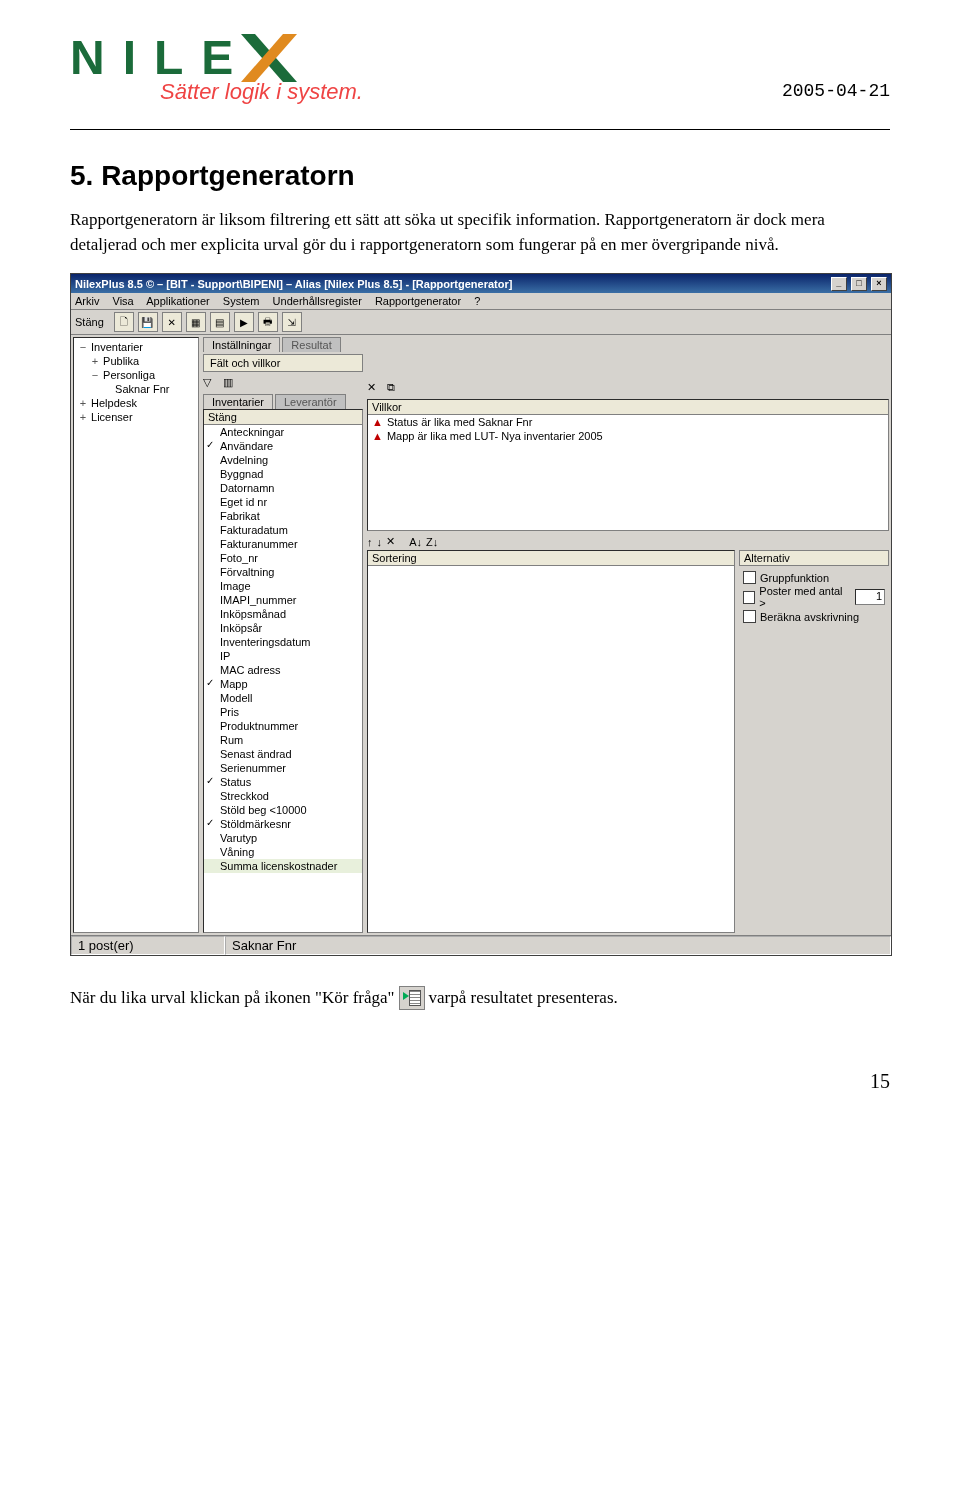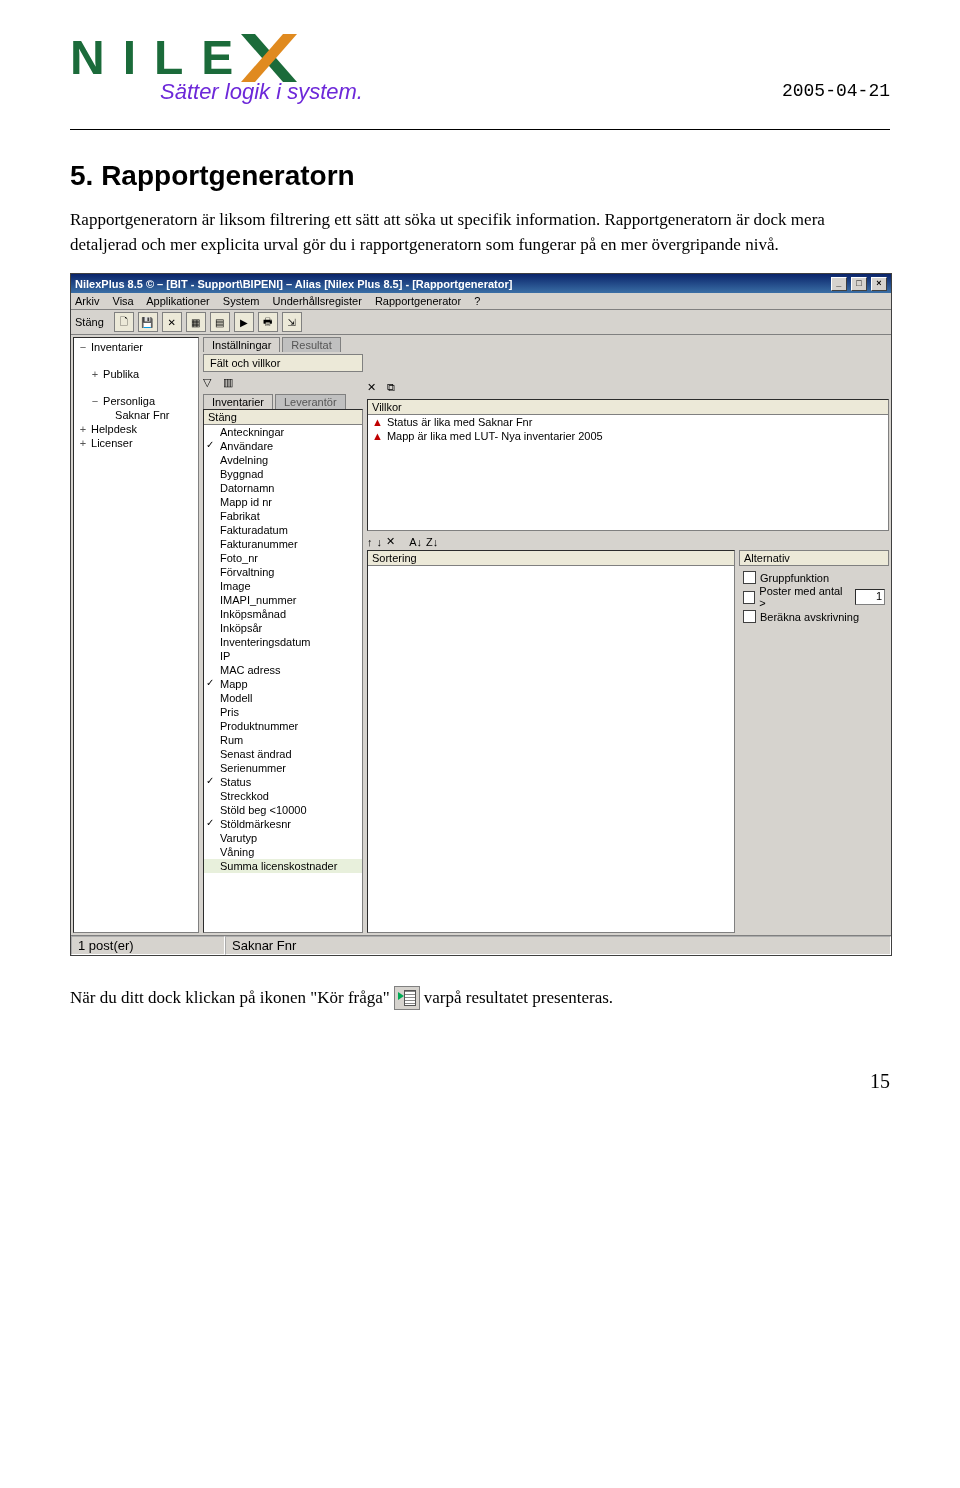--- a/index.html
+++ b/index.html
@@ -46,7 +46,7 @@
     font-family: "Comic Sans MS", cursive, sans-serif;
     font-style: italic;
     font-size: 22px;
-    color: #6d28d9;
+    color: #ef4444;
     margin-top: -6px;
     margin-left: 90px;
   }

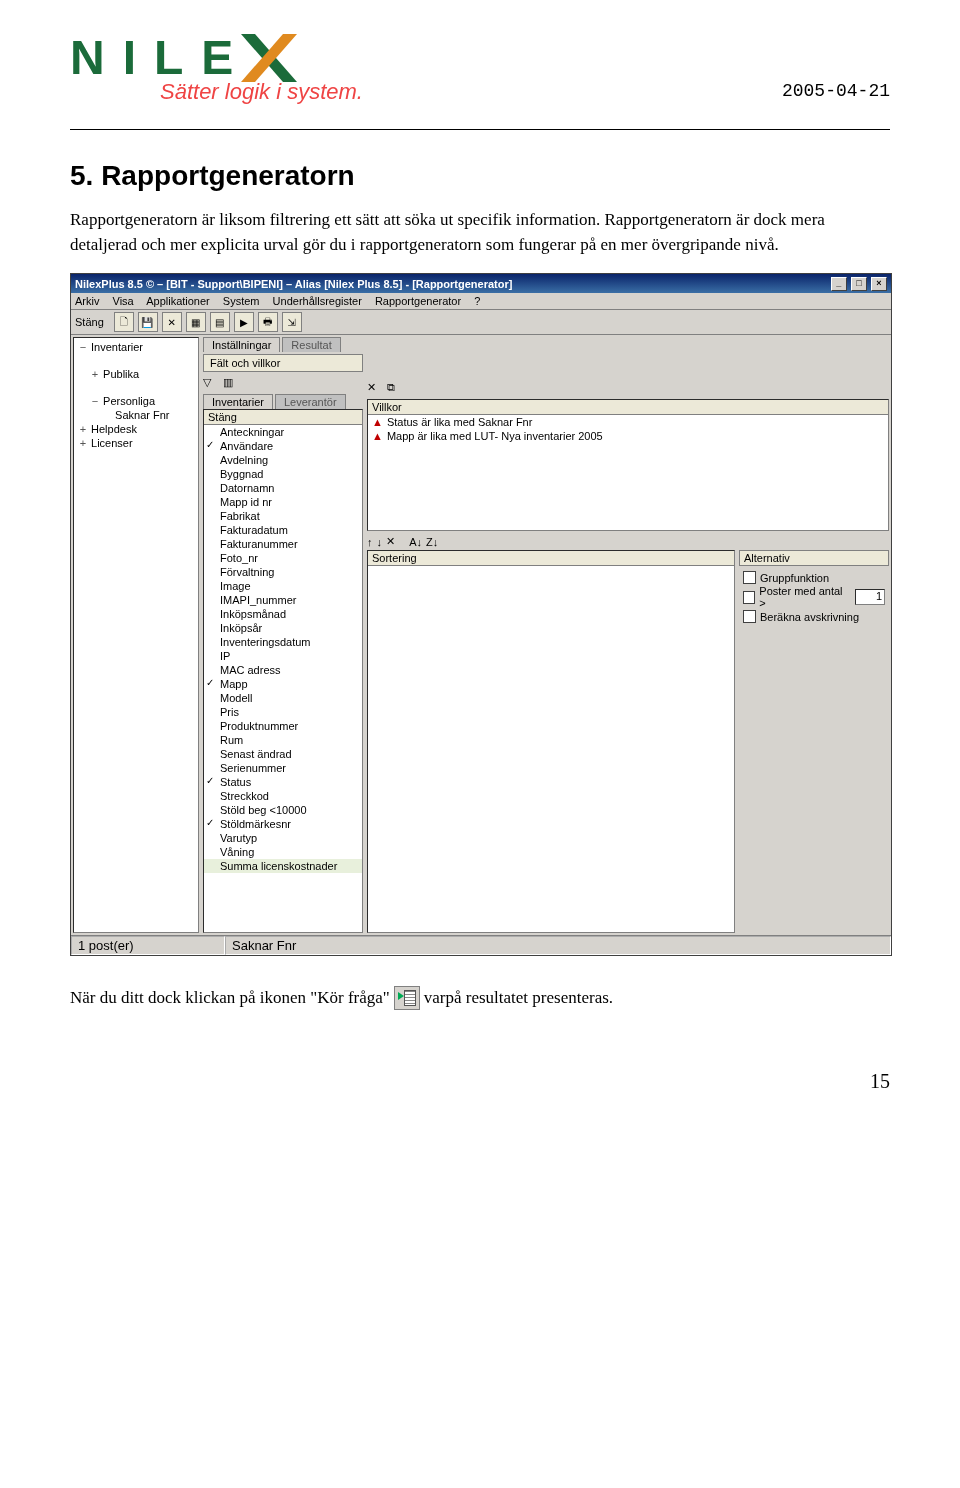--- a/index.html
+++ b/index.html
@@ -137,7 +137,7 @@
     font-size:11px;
   }
   .tree-item { padding:1px 0 1px 2px; white-space:nowrap; }
-  .tree-item.lvl1 { padding-left:14px;margin-top:13px; }
+  .tree-item.lvl1 { padding-left:14px; }
   .tree-item.lvl2 { padding-left:26px; }
   .tree-icon { display:inline-block;width:10px;text-align:center;color:#555;}
   .center-col {

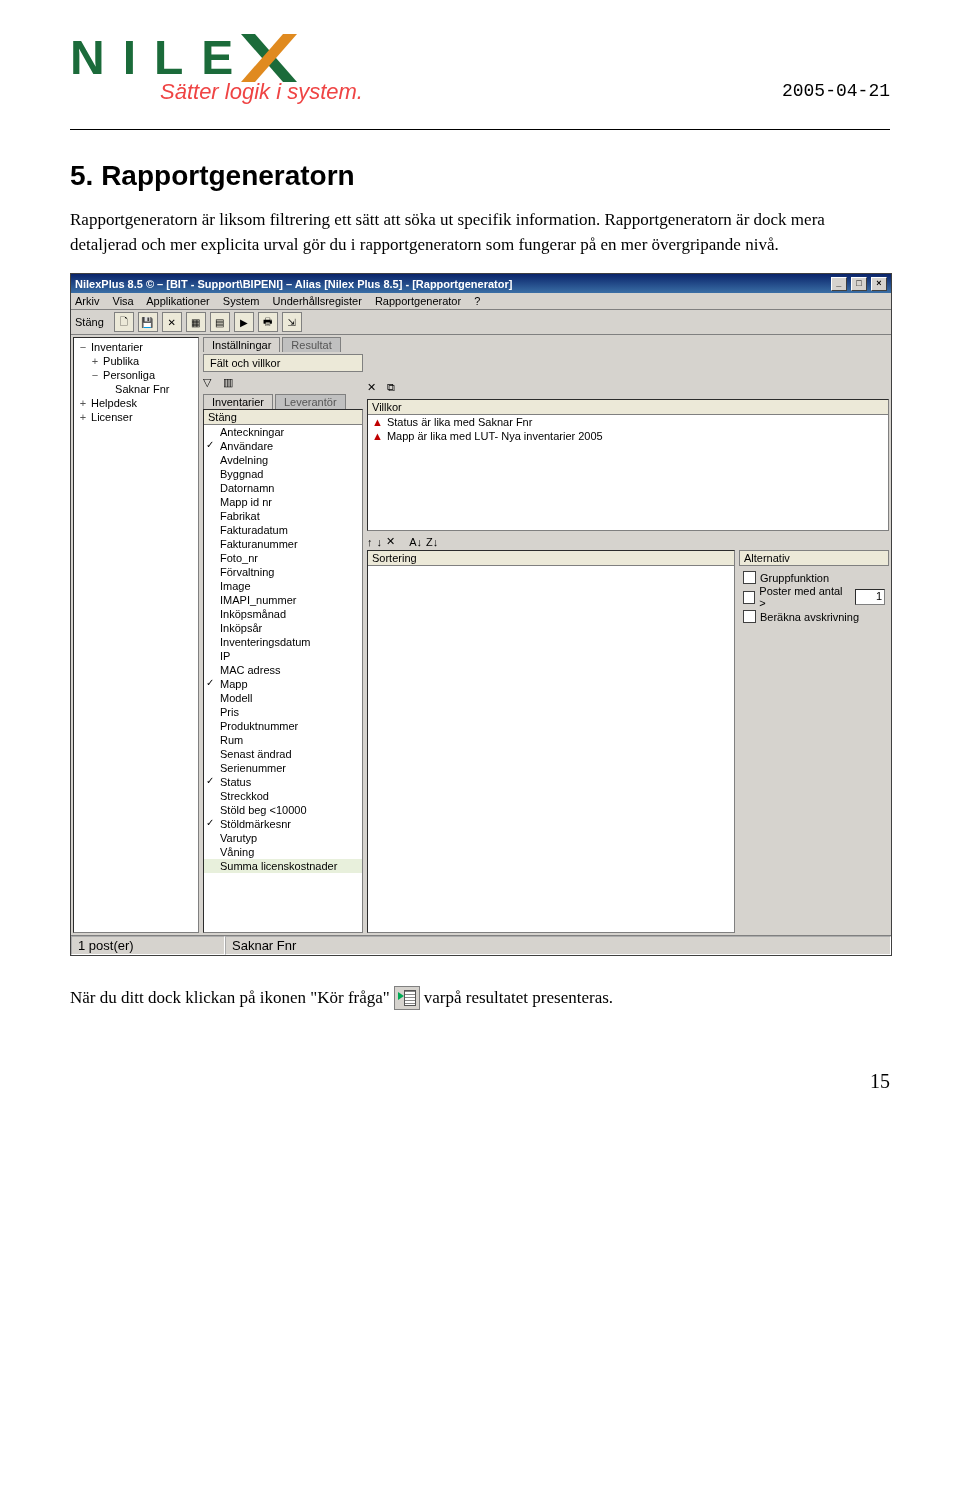--- a/index.html
+++ b/index.html
@@ -367,7 +367,7 @@
               <div class="field-row">Avdelning</div>
               <div class="field-row">Byggnad</div>
               <div class="field-row">Datornamn</div>
-              <div class="field-row">Mapp id nr</div>
+              <div class="field-row">Eget id nr</div>
               <div class="field-row">Fabrikat</div>
               <div class="field-row">Fakturadatum</div>
               <div class="field-row">Fakturanummer</div>

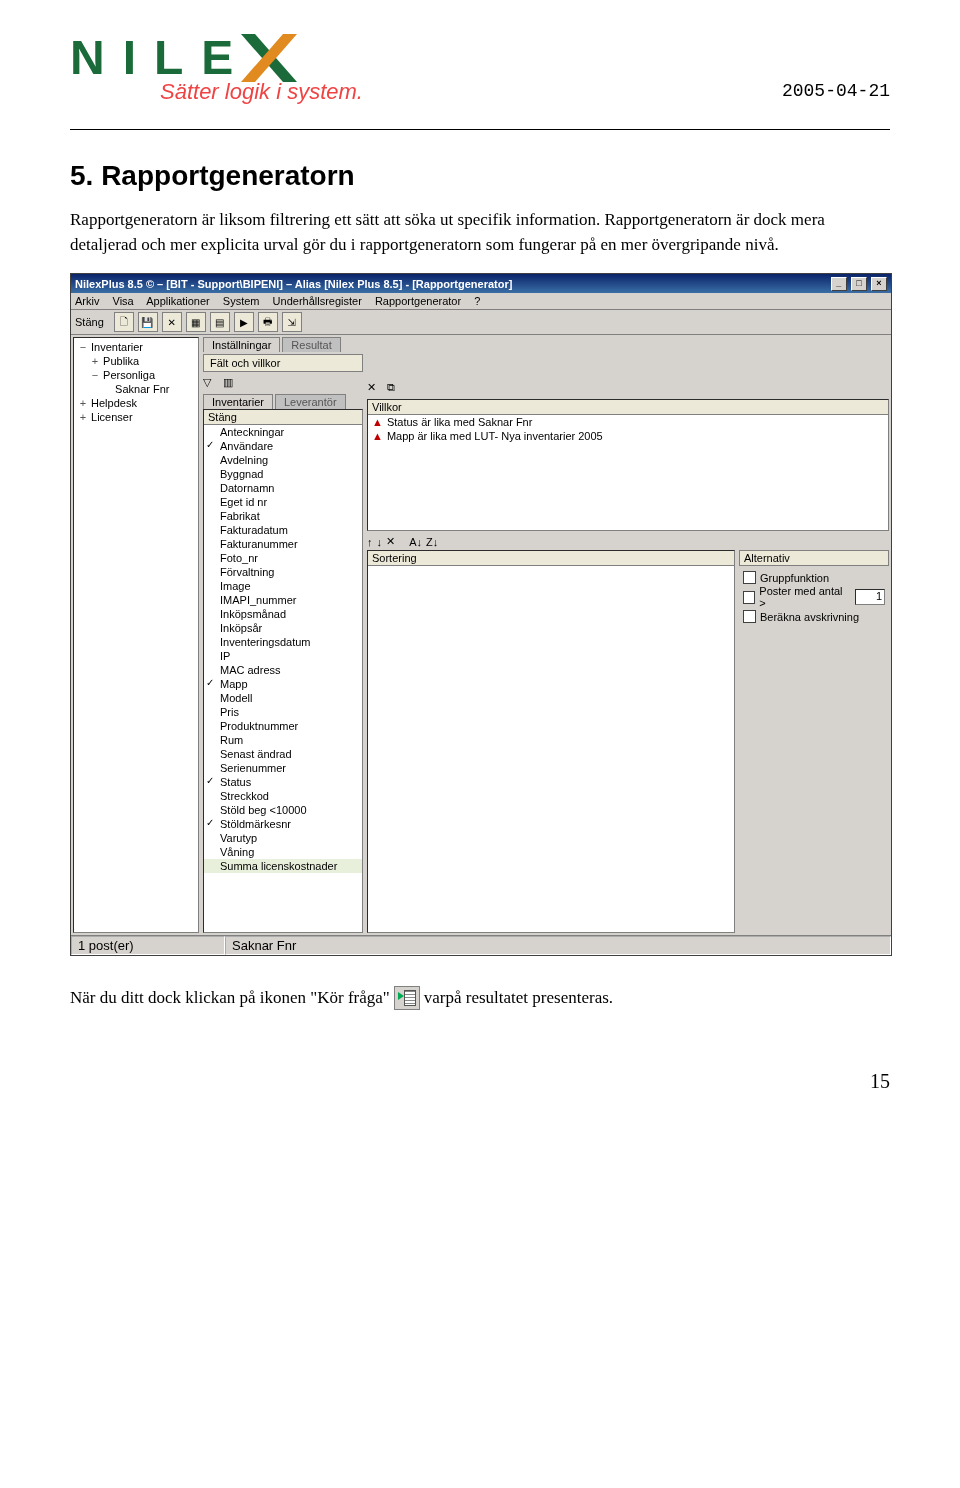--- a/index.html
+++ b/index.html
@@ -454,7 +454,7 @@
   </div>
 
   <p class="after-text">
-    <span>När du ditt dock  klickan på ikonen "Kör fråga"</span>
+    <span>När du lika urval  klickan på ikonen "Kör fråga"</span>
     <span class="run-icon"></span>
     <span>varpå resultatet presenteras.</span>
   </p>

